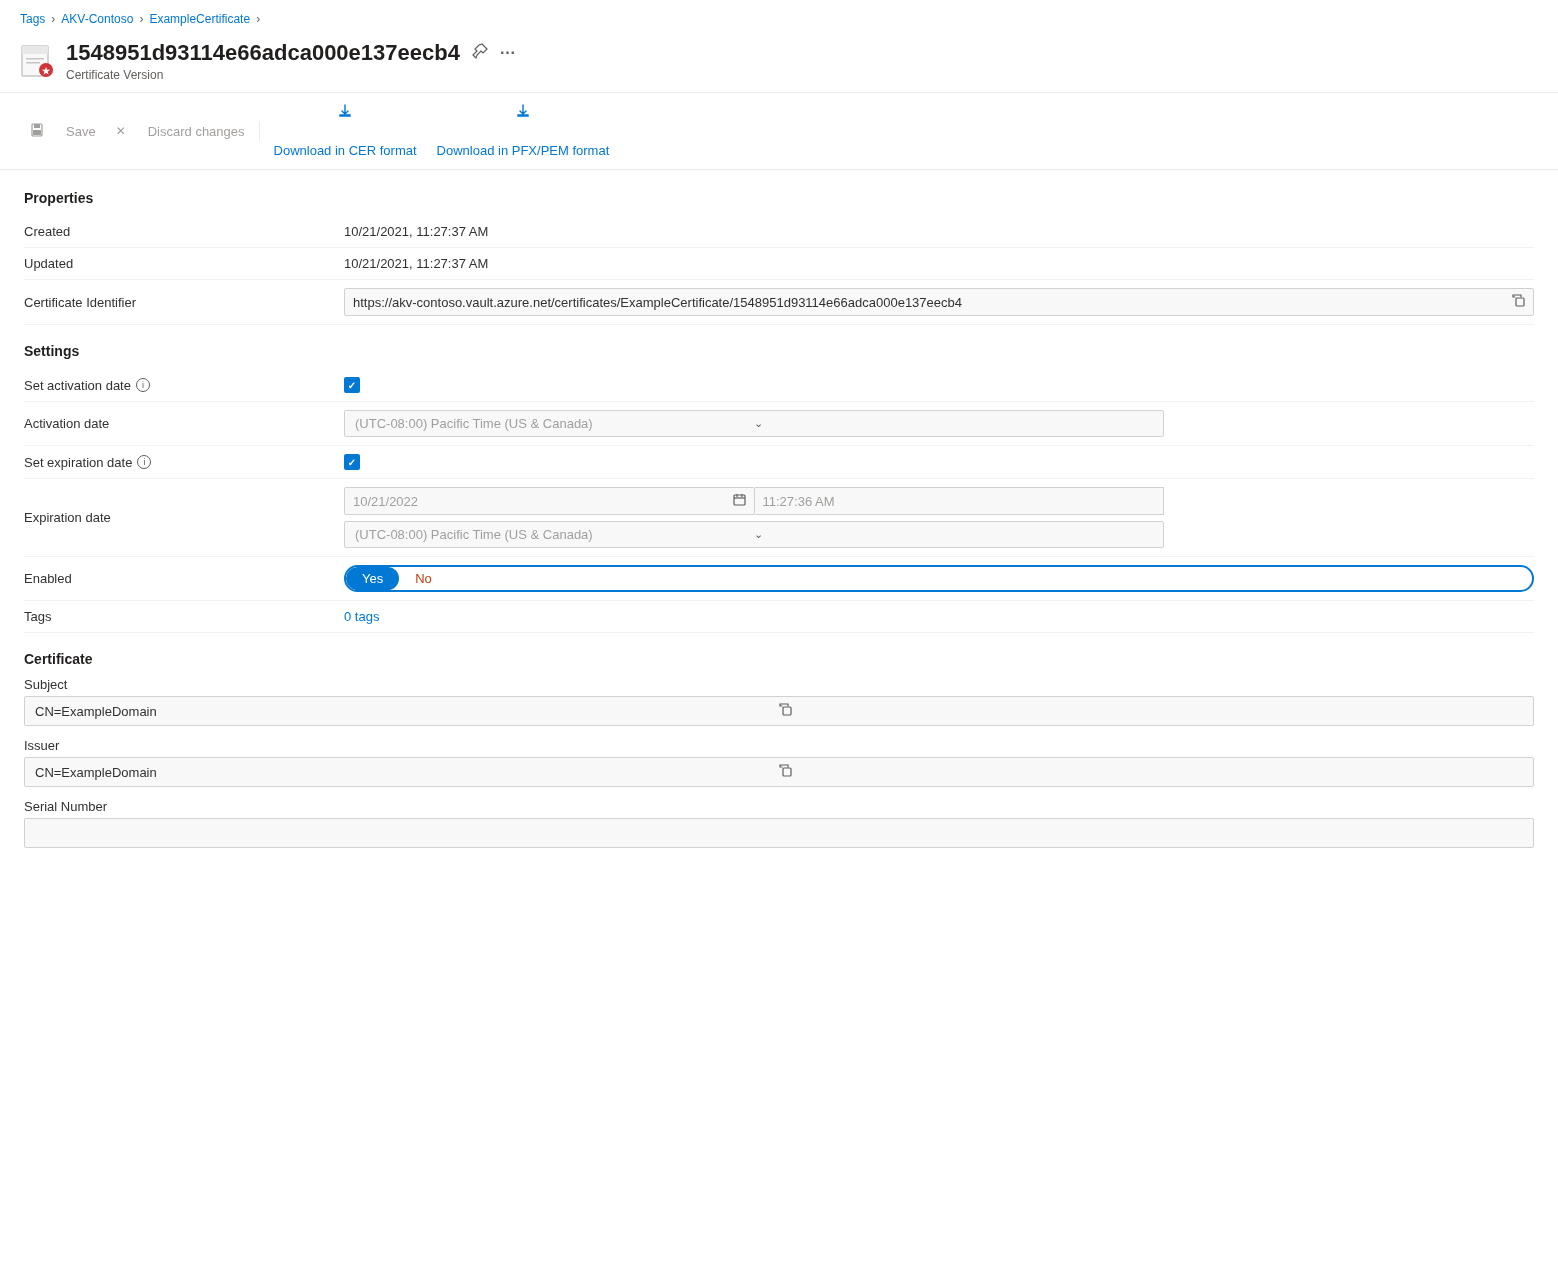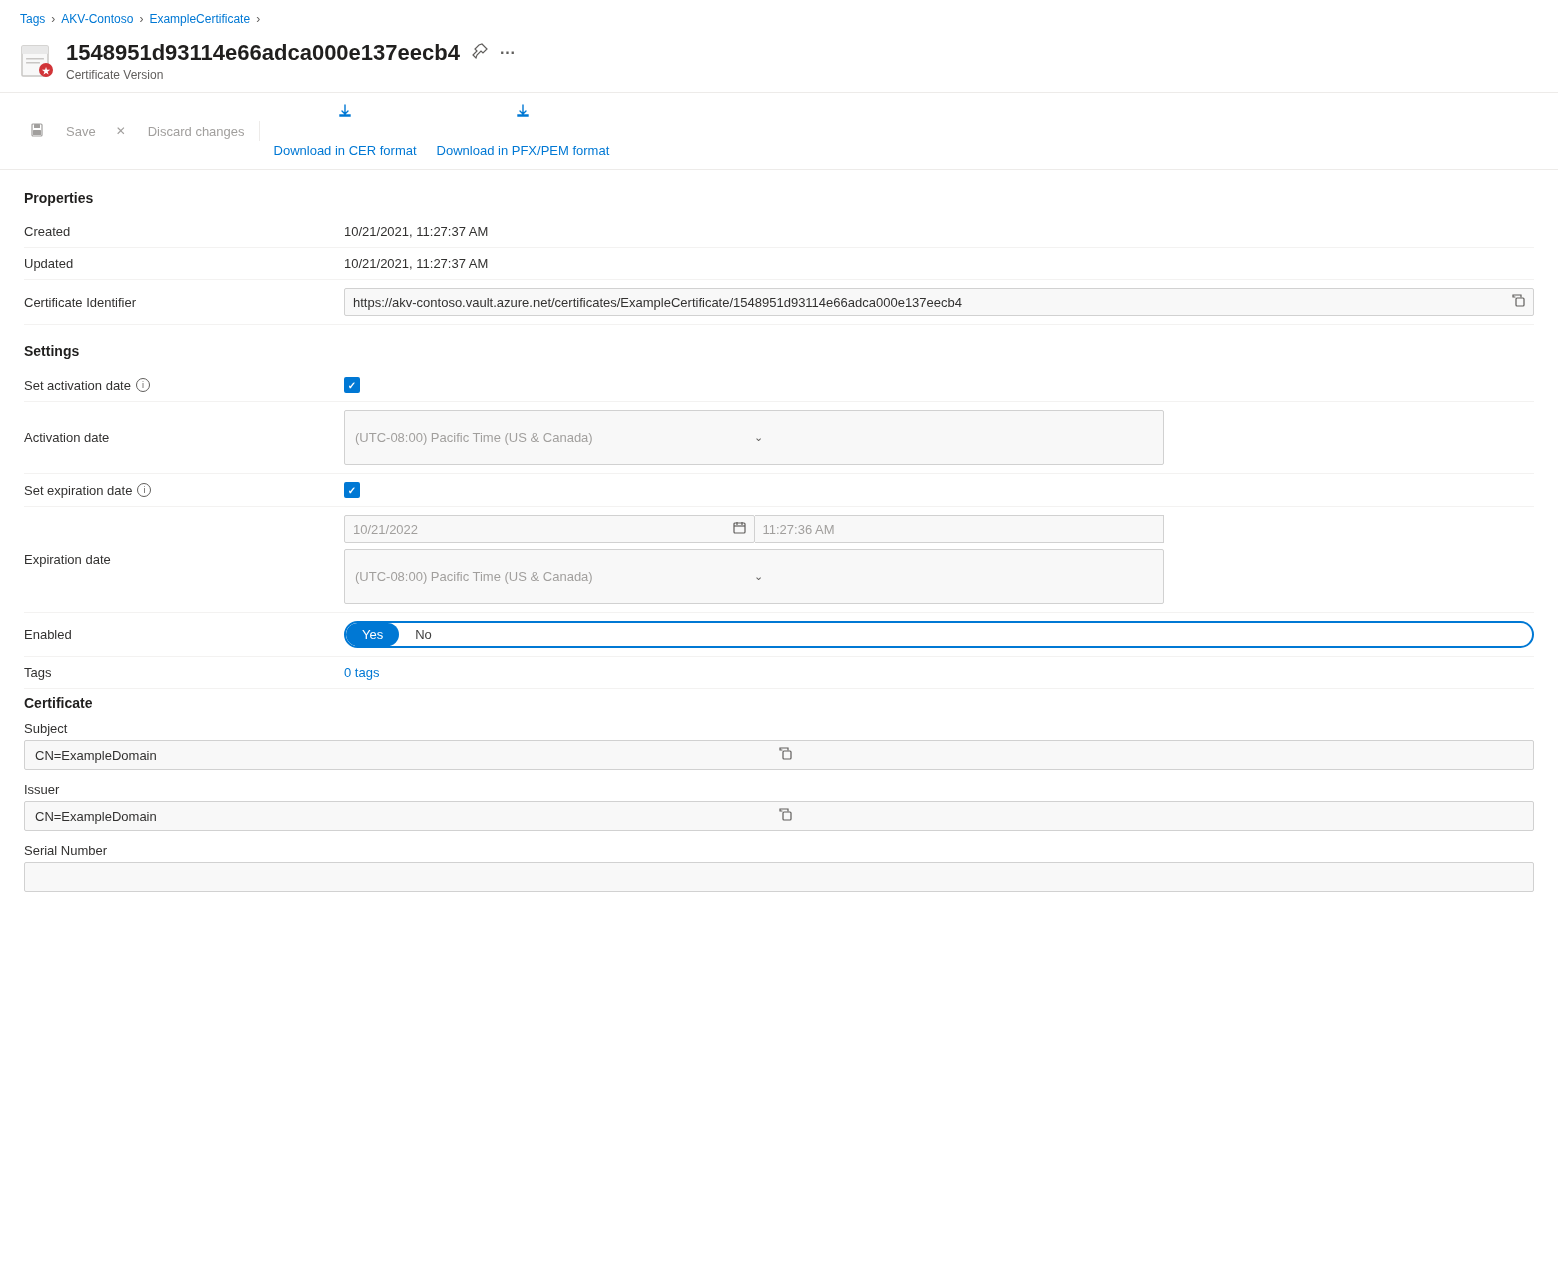--- a/index.html
+++ b/index.html
@@ -50,7 +50,7 @@
     .time-input { display: flex; align-items: center; border: 1px solid #d1d1d1; border-left: none; background: #f8f8f8; padding: 5px 8px; flex: 1; }
     .time-input input { border: none; background: transparent; font-size: 13px; color: #a19f9d; flex: 1; outline: none; }
 
-    .timezone-select { display: flex; align-items: center; border: 1px solid #d1d1d1; background: #f8f8f8; padding: 19px 10px; border-radius: 2px; cursor: pointer; }
+    .timezone-select { display: flex; align-items: center; border: 1px solid #d1d1d1; background: #f8f8f8; padding: 5px 10px; border-radius: 2px; cursor: pointer; }
     .timezone-select span { flex: 1; color: #a19f9d; font-size: 13px; }
     .timezone-select .chevron { color: #605e5c; font-size: 11px; }
 

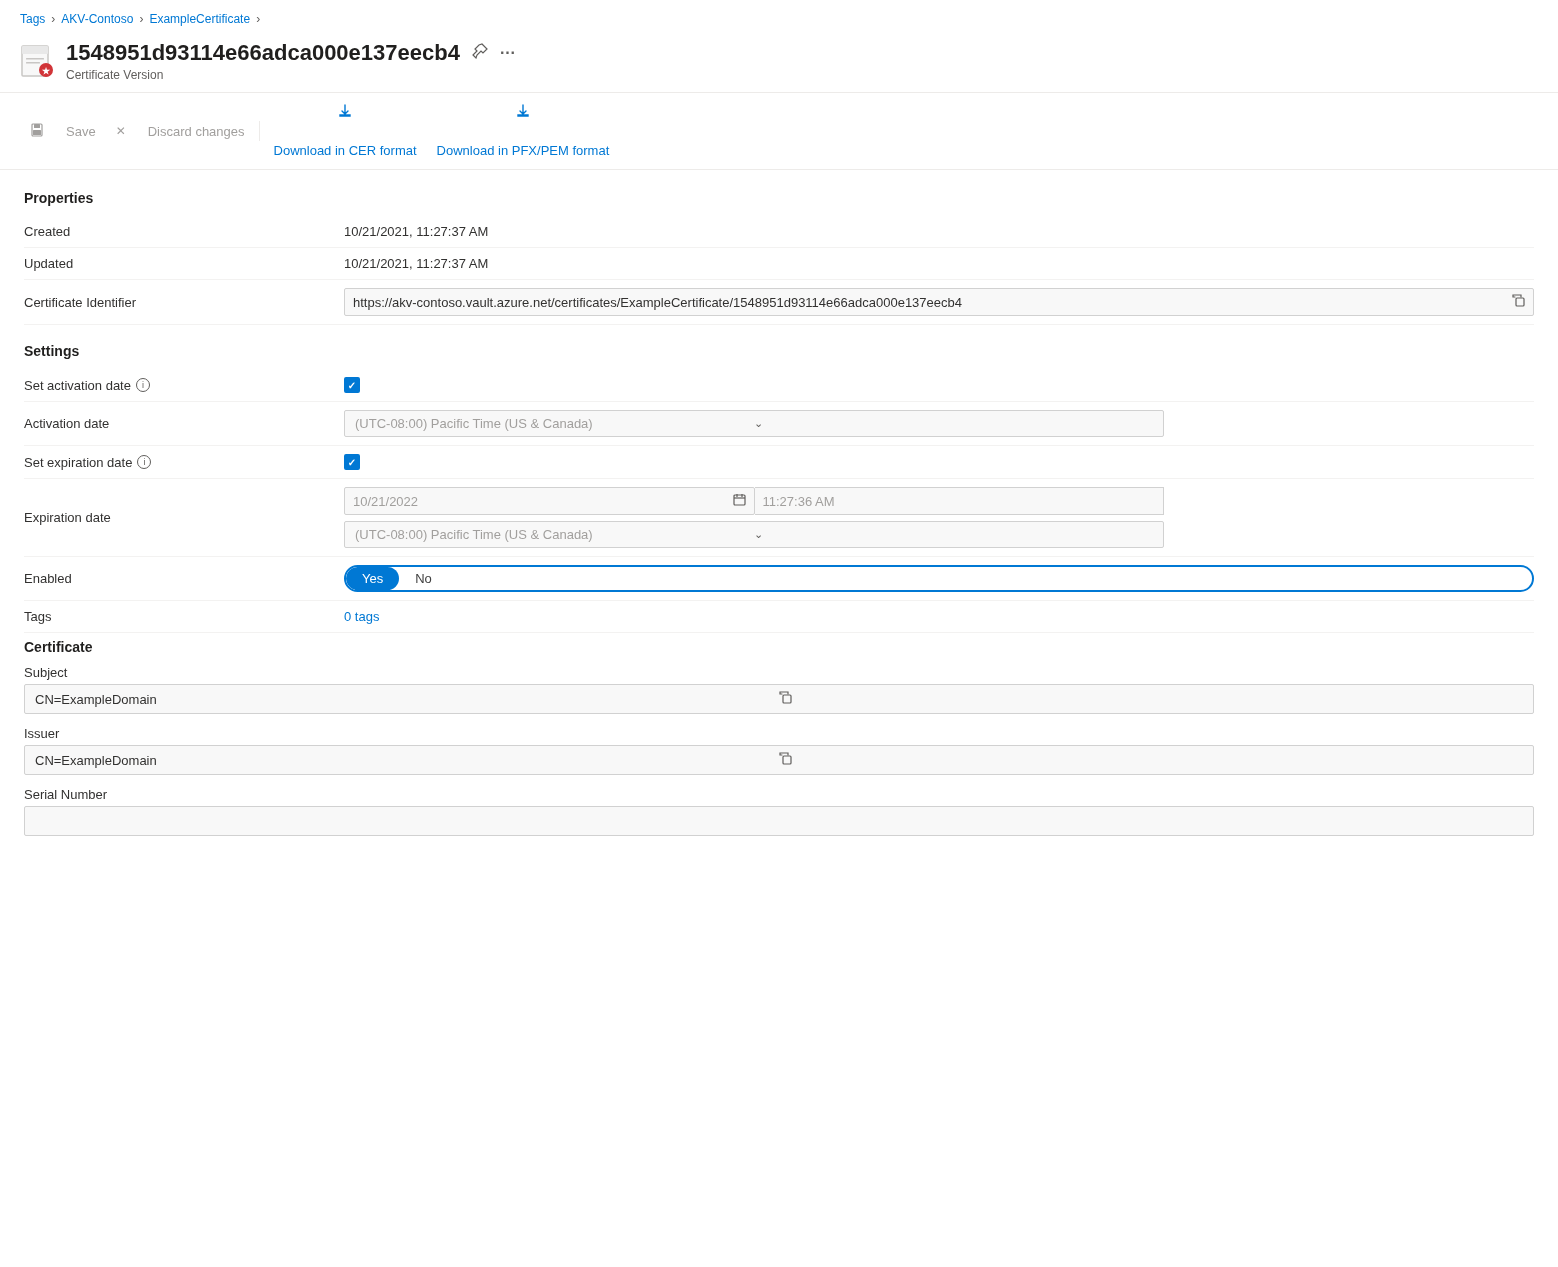--- a/index.html
+++ b/index.html
@@ -63,7 +63,7 @@
     .toggle-group { display: flex; border: 2px solid #0078d4; border-radius: 20px; overflow: hidden; }
     .toggle-btn { padding: 4px 16px; font-size: 13px; cursor: pointer; border: none; background: transparent; }
     .toggle-btn.active { background: #0078d4; color: #fff; border-radius: 16px; }
-    .toggle-btn.inactive { background: #fff; color: #404040; }
+    .toggle-btn.inactive { background: #fff; color: #c2410c; }
 
     
     .tags-link { color: #0078d4; text-decoration: none; cursor: pointer; }

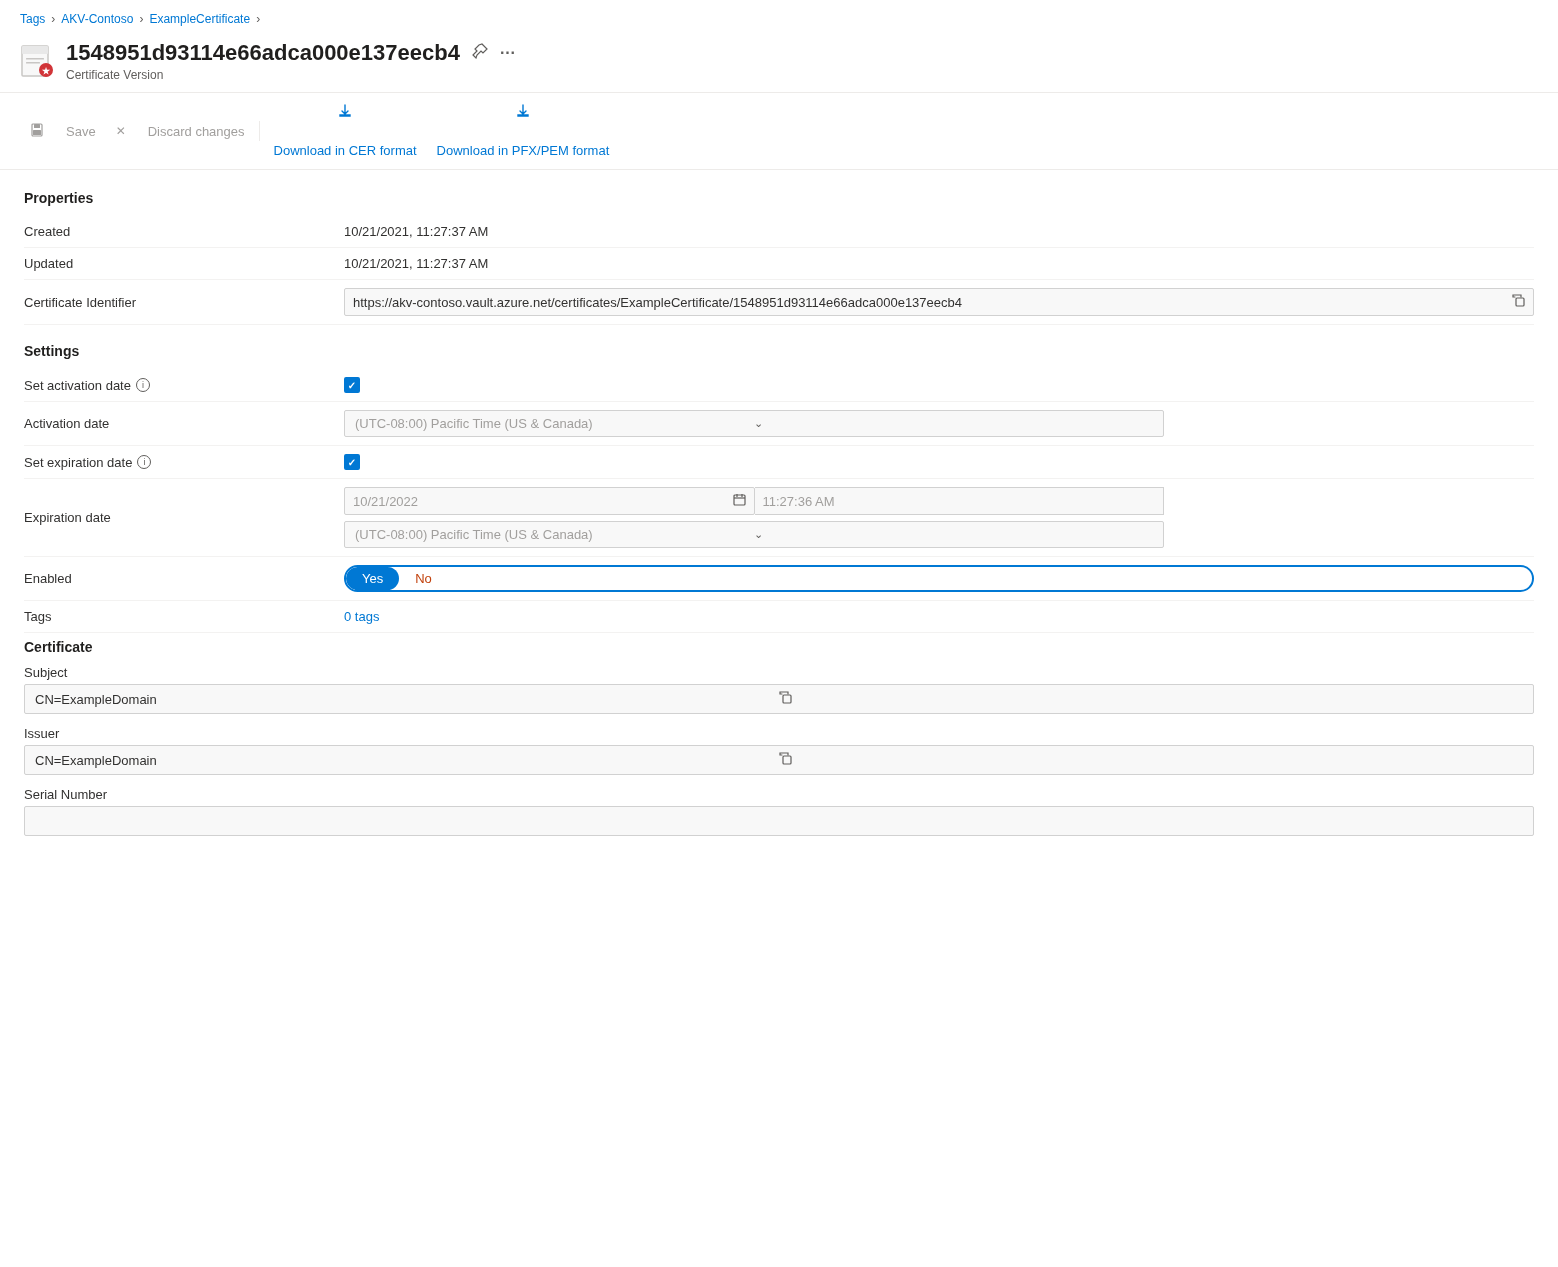--- a/index.html
+++ b/index.html
@@ -259,7 +259,7 @@
     </div>
   </div>
 
-  <div class="section-title" style="margin-top:6px;">Certificate</div>
+  <div class="section-title" style="margin-top:18px;">Certificate</div>
 
   <div class="cert-field">
     <div class="cert-field-label">Subject</div>

